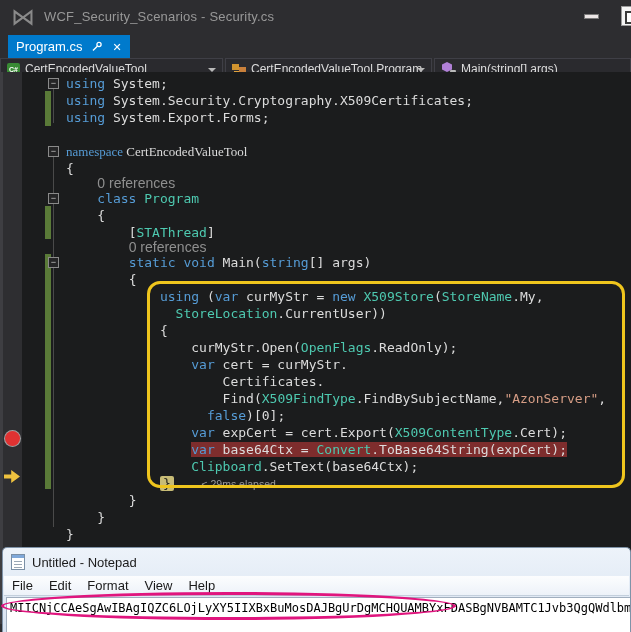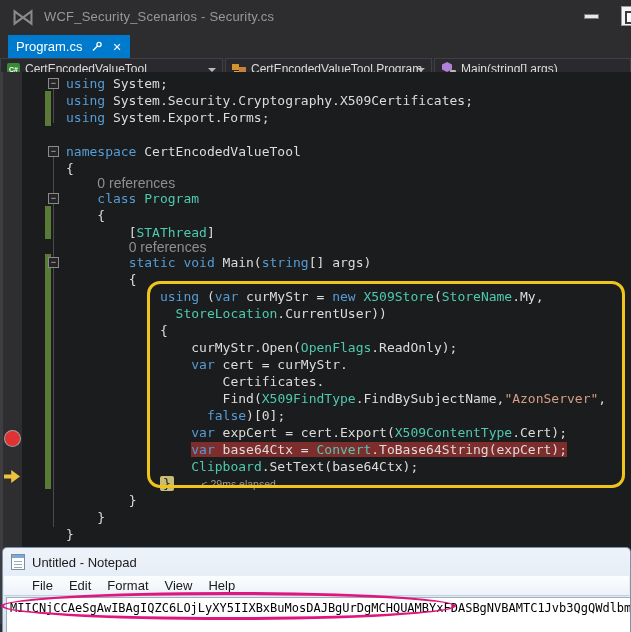--- a/index.html
+++ b/index.html
@@ -141,7 +141,7 @@
         <div class="code-line" style="padding-left: 0px;"><span class="c-kw">using</span><span class="c-pl"> System.Security.Cryptography.X509Certificates;</span></div>
         <div class="code-line" style="padding-left: 0px;"><span class="c-kw">using</span><span class="c-pl"> System.Export.Forms;</span></div>
         <div class="code-line" style="padding-left: 0px;"></div>
-        <div class="code-line" style="padding-left: 0px;"><span class="c-kw">namespace</span><span class="c-pl"> CertEncodedValueTool</span></div>
+        <div class="code-line" style="padding-left: 0px; font-family: Liberation Serif, serif;"><span class="c-kw">namespace</span><span class="c-pl"> CertEncodedValueTool</span></div>
         <div class="code-line" style="padding-left: 0px;"><span class="c-pl">{</span></div>
         <div class="codelens" style="padding-left: 31.32px;">0 references</div>
         <div class="code-line" style="padding-left: 31.32px;"><span class="c-kw">class</span><span class="c-pl"> </span><span class="c-ty">Program</span></div>

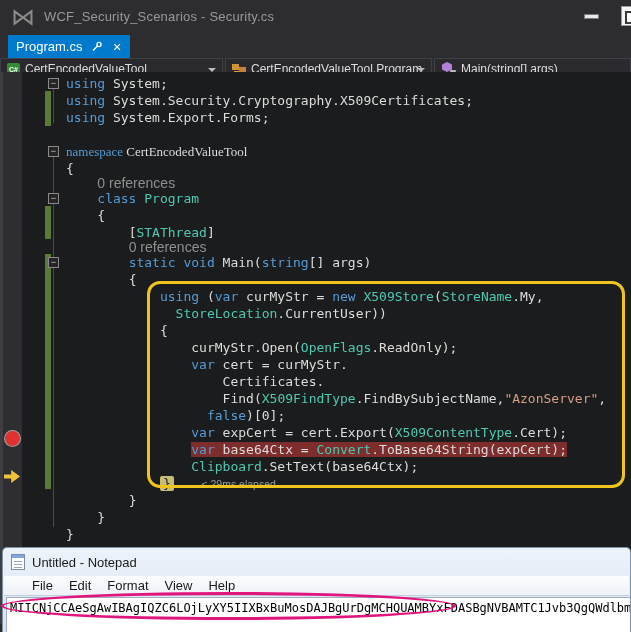--- a/index.html
+++ b/index.html
@@ -68,7 +68,7 @@
   .np-icon::before { content:""; position:absolute; left:0; top:0; width:100%; height:3px; background:#7FA8D9; }
   .np-icon::after { content:""; position:absolute; left:2px; top:6px; width:8px; height:1px; background:#9aa7b5; box-shadow:0 3px 0 #9aa7b5, 0 6px 0 #9aa7b5; }
   .np-title { font-size:13px; color:#1a1a1a; }
-  .np-menubar { position:absolute; left:1px; right:1px; top:28px; height:20px; background:linear-gradient(#FCFDFE,#EDF2F9); border-bottom:1px solid #C3CfDC; display:flex; align-items:center; padding-left:20px; }
+  .np-menubar { position:absolute; left:1px; right:1px; top:28px; height:20px; background:linear-gradient(#FCFDFE,#EDF2F9); border-bottom:1px solid #C3CfDC; display:flex; align-items:center; }
   .np-menu-item { font-size:13px; color:#1a1a1a; padding:0 8px; }
   .np-text { position:absolute; left:3px; right:0; top:49px; bottom:0; background:#fff; border-top:1px solid #A0AEBE; border-left:1px solid #A0AEBE; font-family:"DejaVu Sans Mono","Liberation Mono",monospace; font-size:12px; color:#000; padding:3px 0 0 3px; white-space:pre; overflow:hidden; }
 

